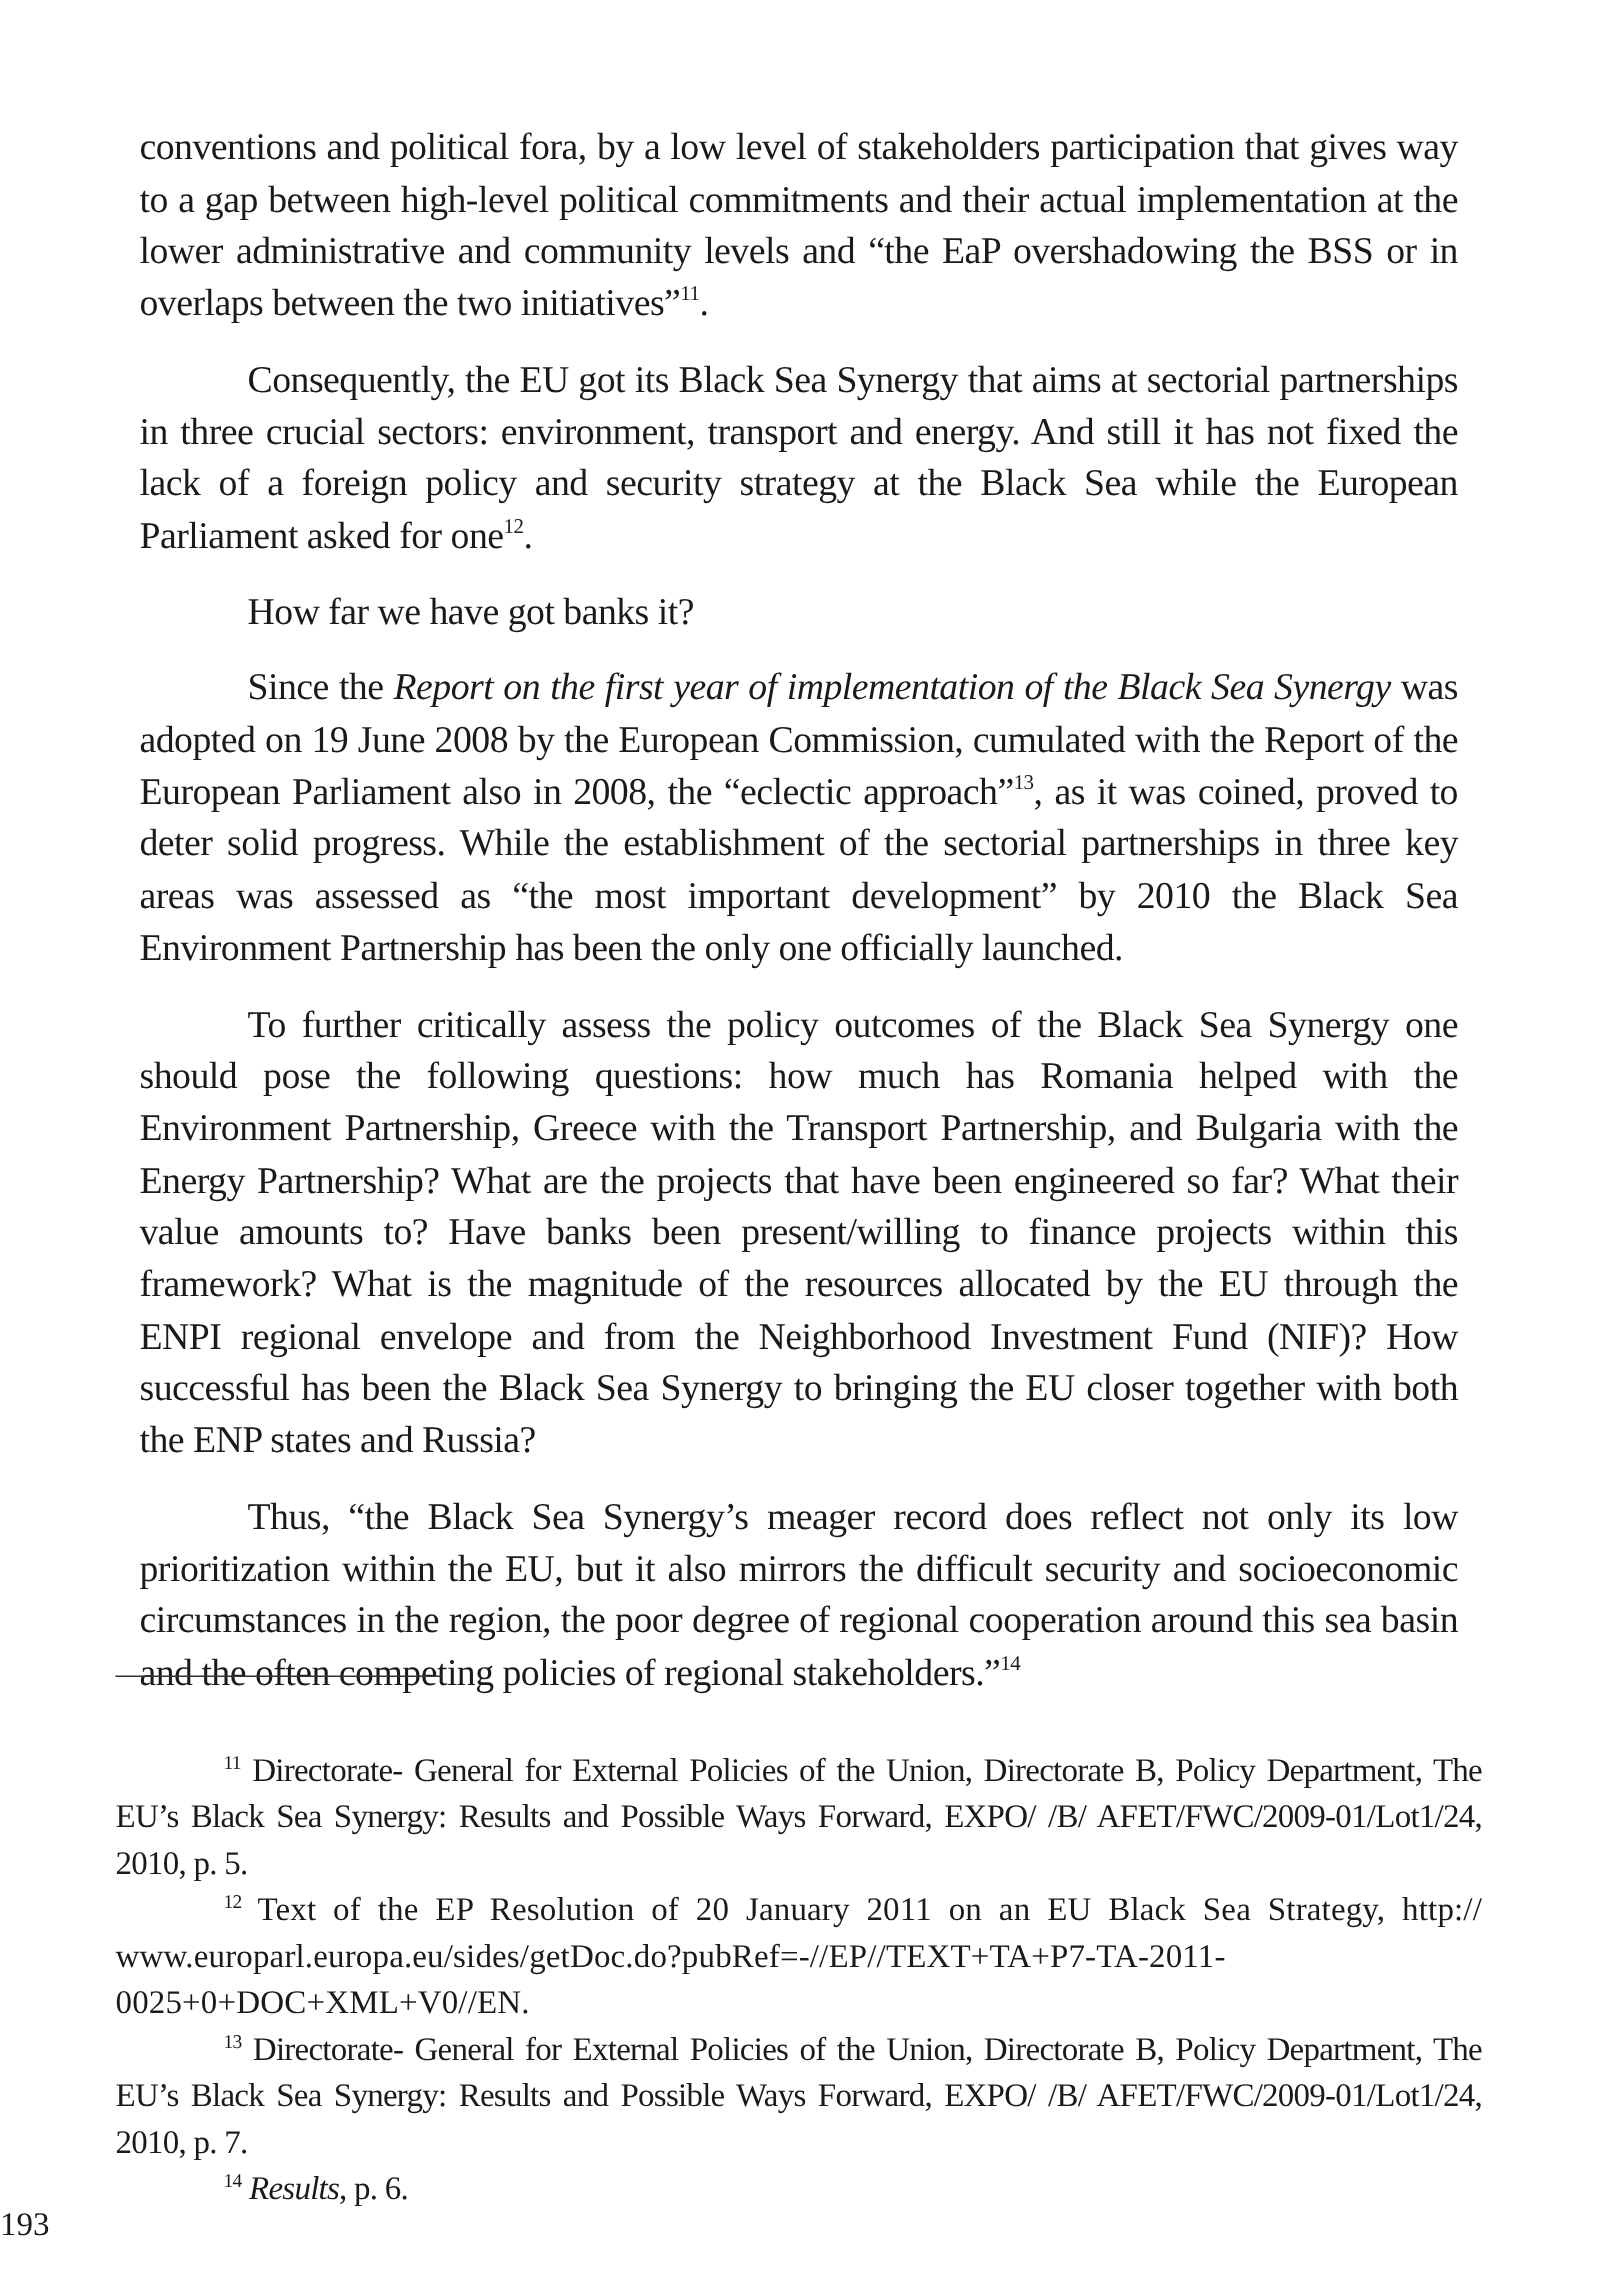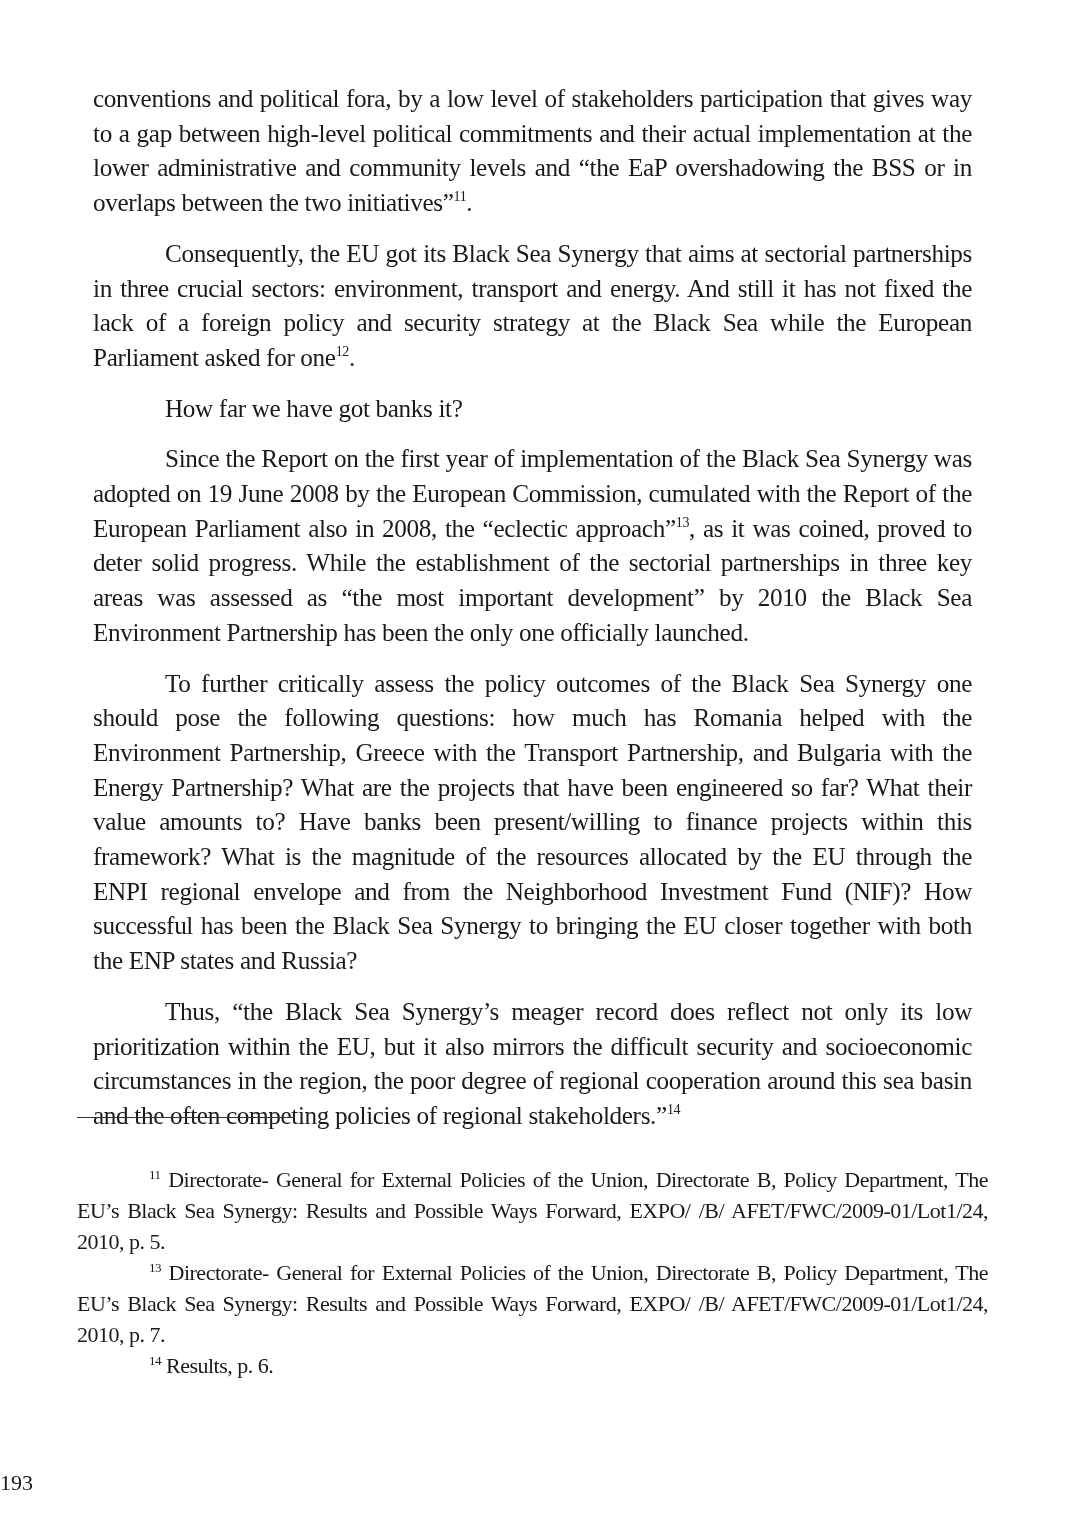--- a/index.html
+++ b/index.html
@@ -66,7 +66,7 @@
       font-size: 22px;
       line-height: 26px;
     }
-    .ital { }
+    .ital { font-style: italic; }
   </style>
 </head>
 <body>

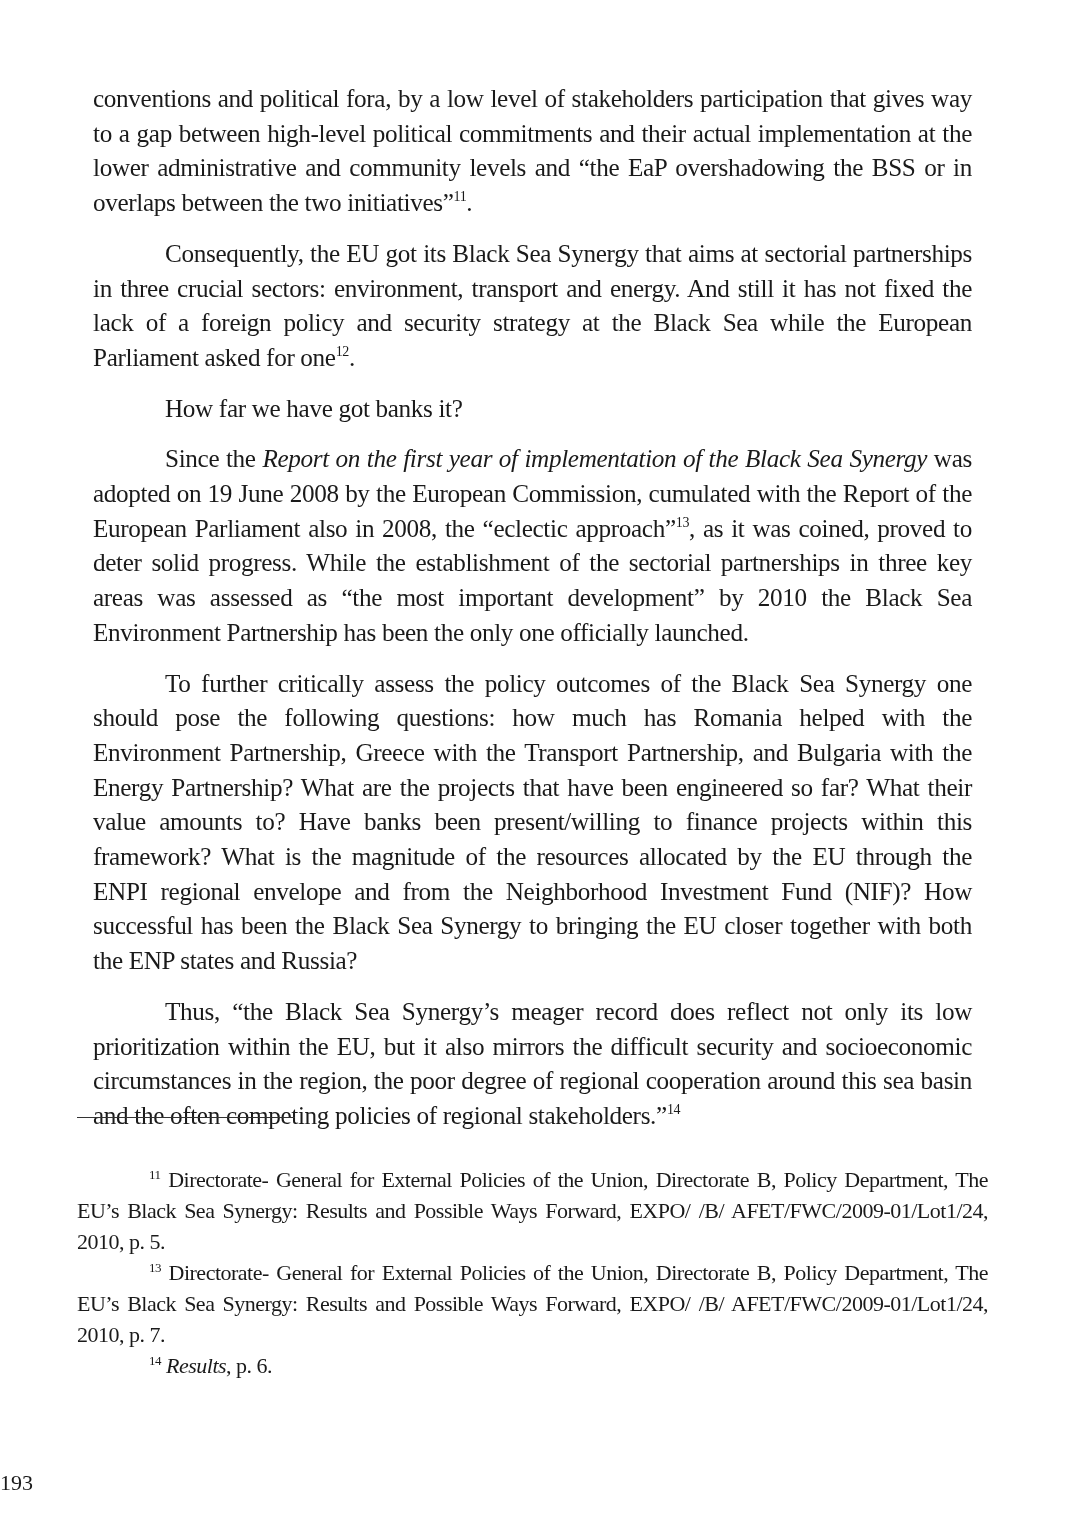--- a/index.html
+++ b/index.html
@@ -89,6 +89,7 @@
 
 <div class="footnotes">
   <p class="fn"><sup>11</sup> <span>Directorate- General for External Policies of the Union, Directorate B, Policy Department, The EU’s Black Sea Synergy: Results and Possible Ways Forward, EXPO/ /B/ AFET/FWC/2009-01/Lot1/24, 2010, p. 5.</span></p>
+  <p class="fn"><sup>12</sup> <span class="url">Text of the EP Resolution of 20 January 2011 on an EU Black Sea Strategy, http:// www.europarl.europa.eu/sides/getDoc.do?pubRef=-//EP//TEXT+TA+P7-TA-2011- 0025+0+DOC+XML+V0//EN.</span></p>
   <p class="fn"><sup>13</sup> <span>Directorate- General for External Policies of the Union, Directorate B, Policy Department, The EU’s Black Sea Synergy: Results and Possible Ways Forward, EXPO/ /B/ AFET/FWC/2009-01/Lot1/24, 2010, p. 7.</span></p>
   <p class="fn"><sup>14</sup> <span class="ital">Results</span><span>, p. 6.</span></p>
 </div>

